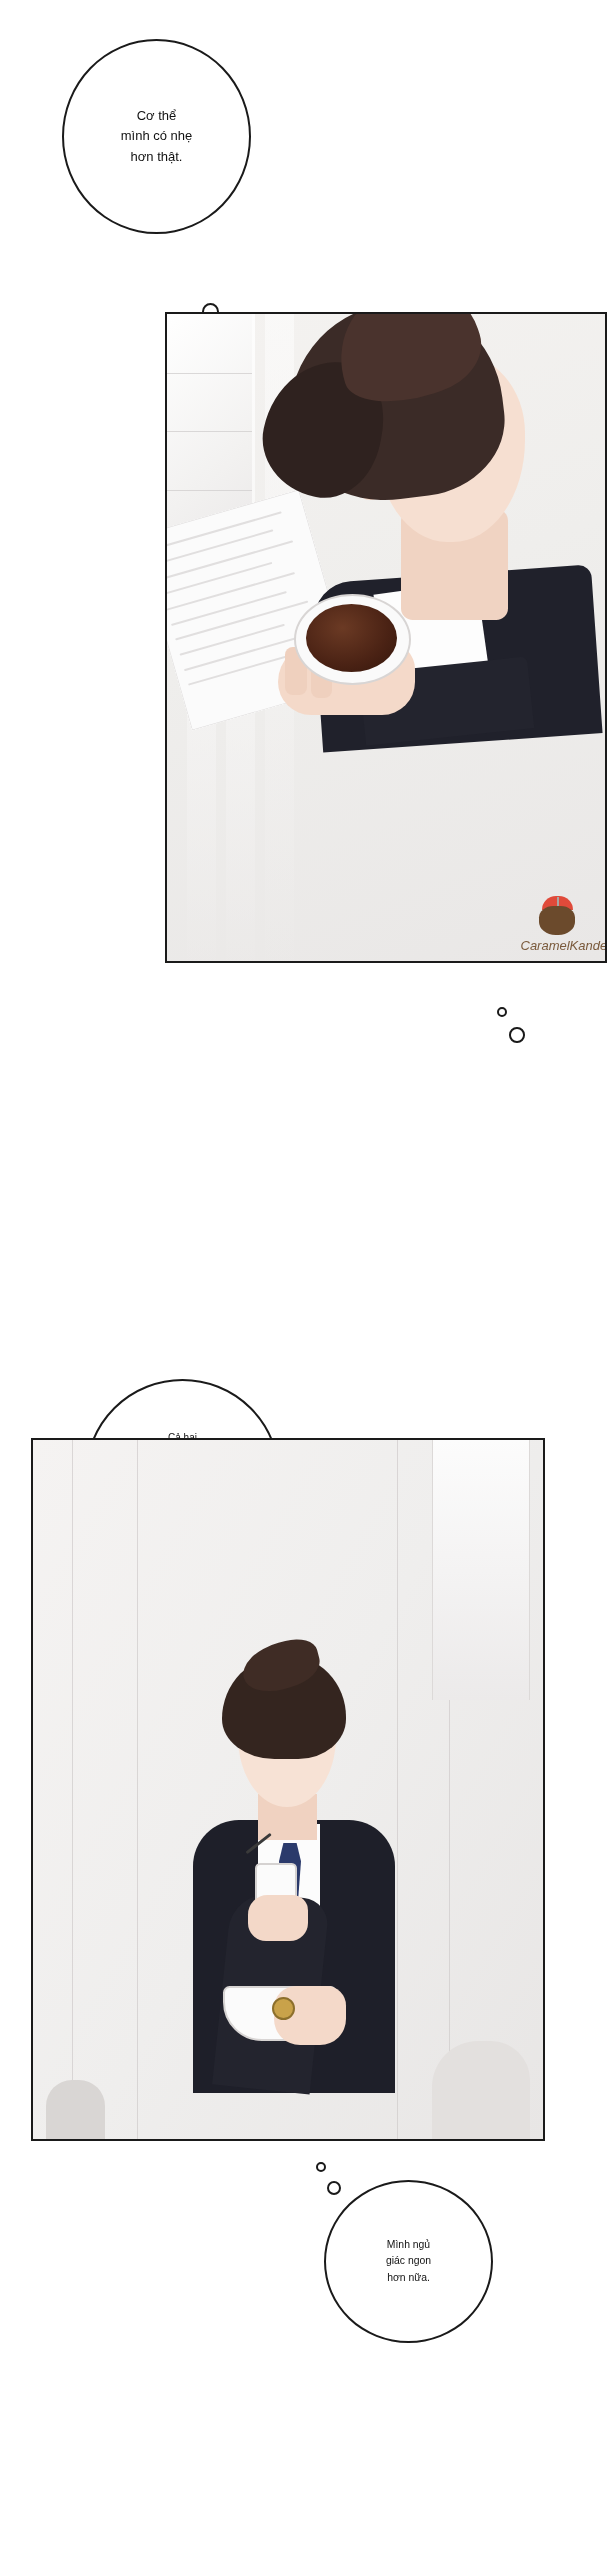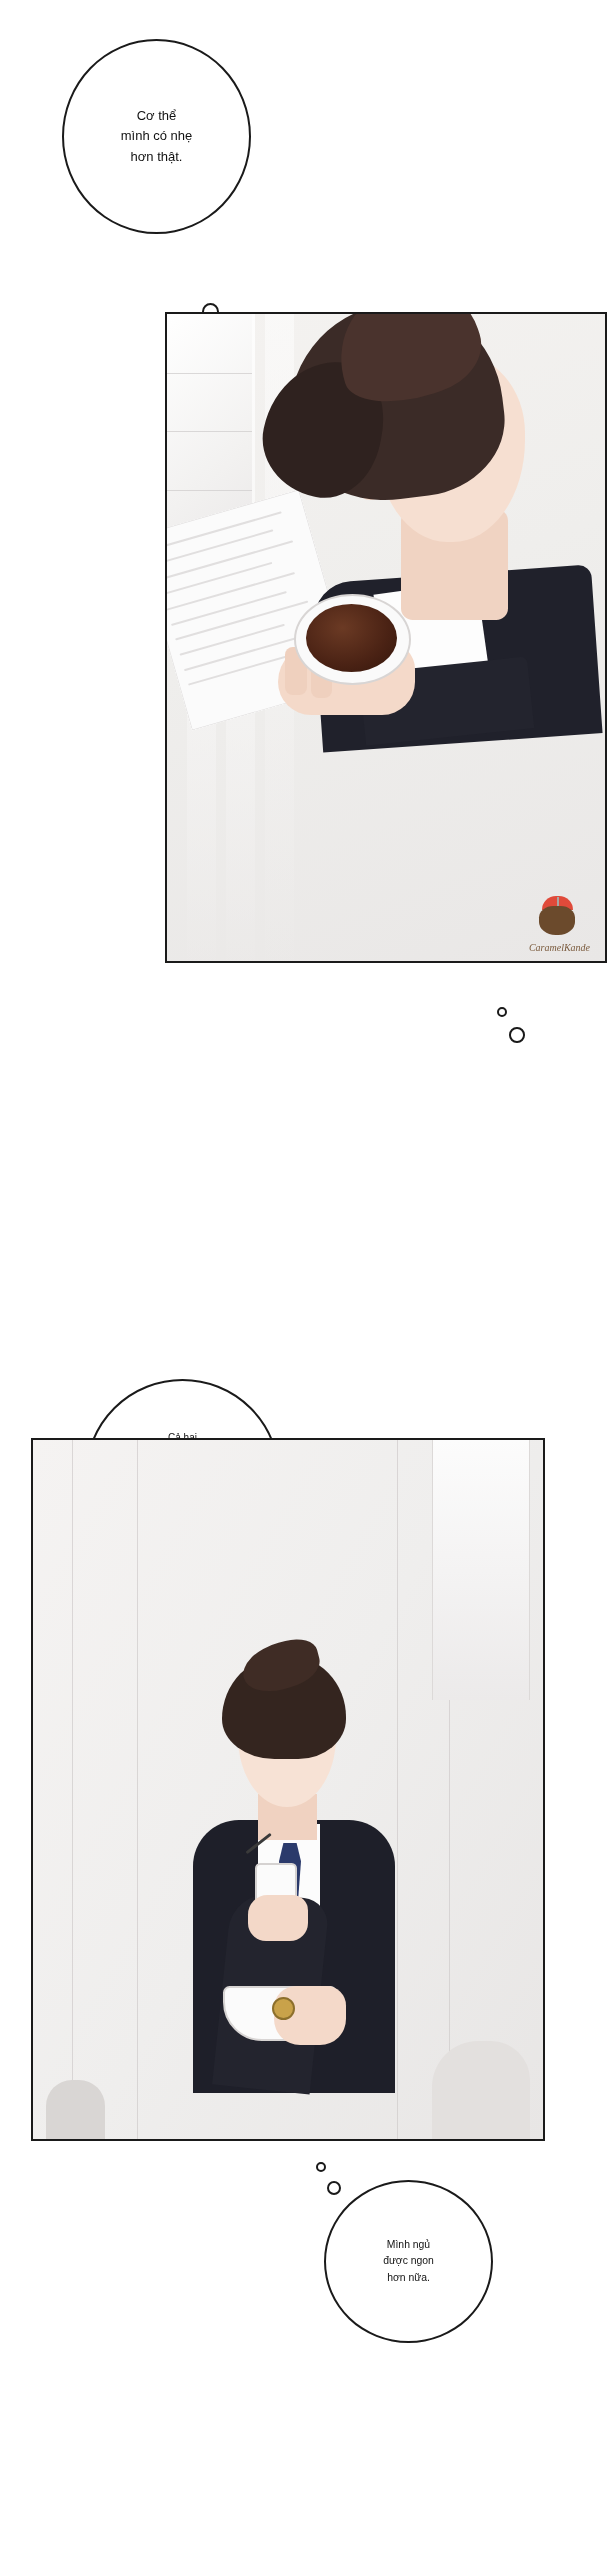--- a/index.html
+++ b/index.html
@@ -264,9 +264,9 @@
     bottom: 0;
     width: 78px;
     text-align: center;
-    font-family: Liberation Serif, serif;
+    font-family: Liberation Sans, sans-serif;
     font-style: italic;
-    font-size: 10px;
+    font-size: 13px;
     color: #7a5a3c;
   }
 

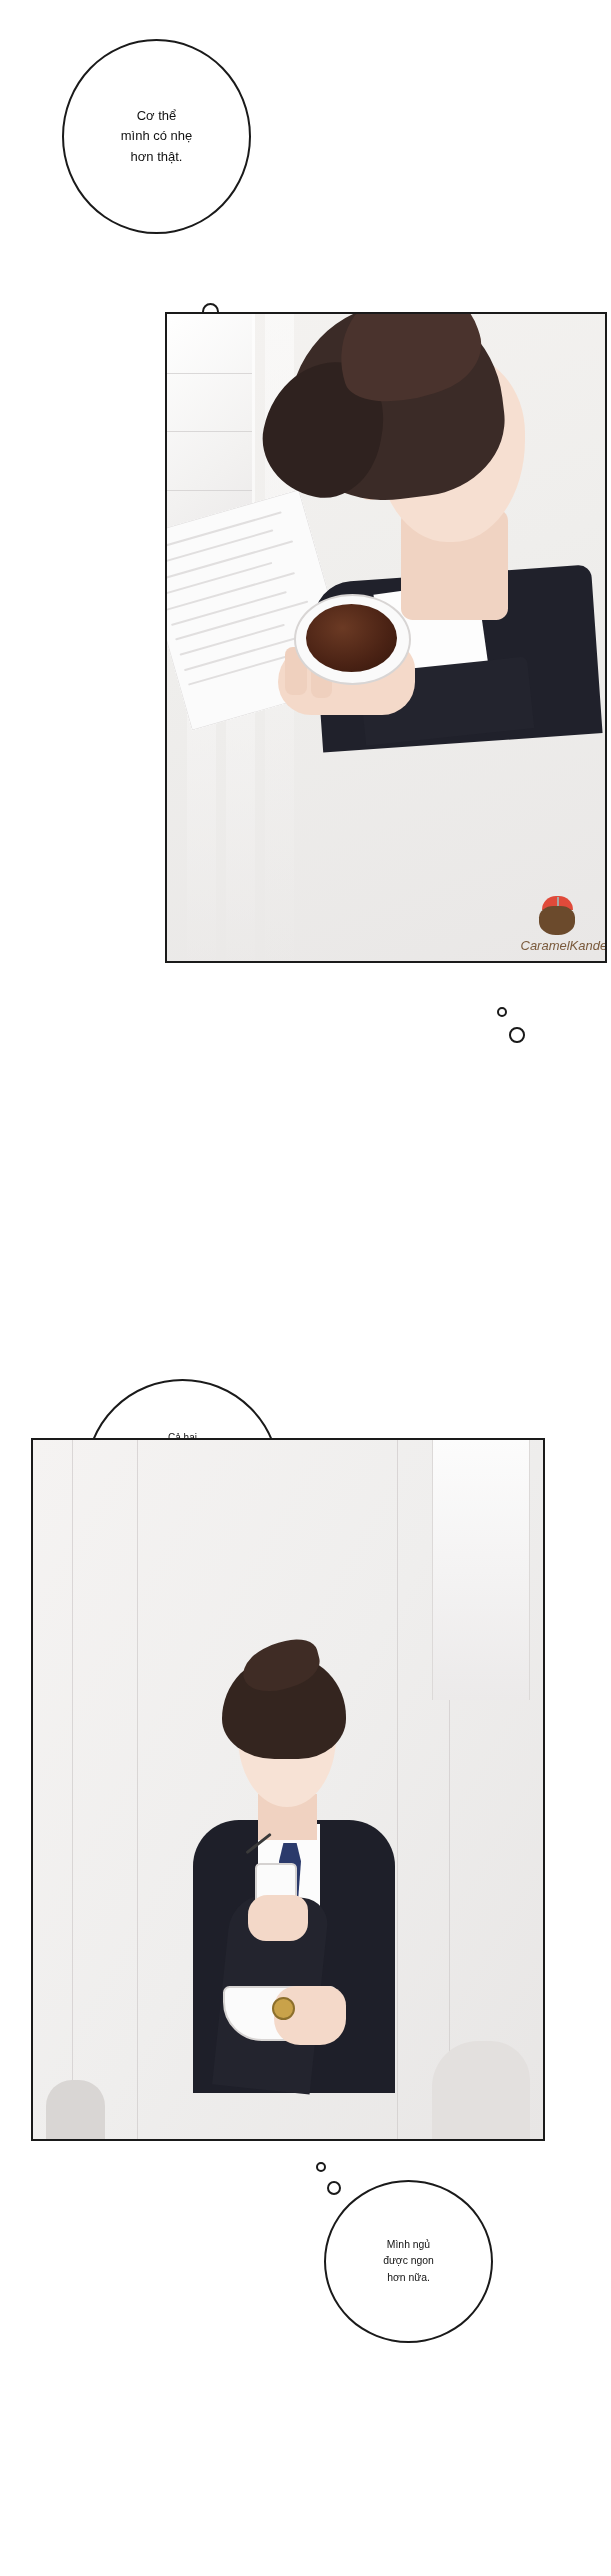--- a/index.html
+++ b/index.html
@@ -571,7 +571,7 @@
   <div class="tail-dot" style="left:327px; top:2181px; width:14.3px; height:14.3px;"></div>
   <div class="bubble" style="left:324px; top:2180px; width:169px; height:163px; font-size:10.4px;">
     <span class="bubble-text">Mình ngủ
-được ngon
+giác ngon
 hơn nữa.</span>
   </div>
 

